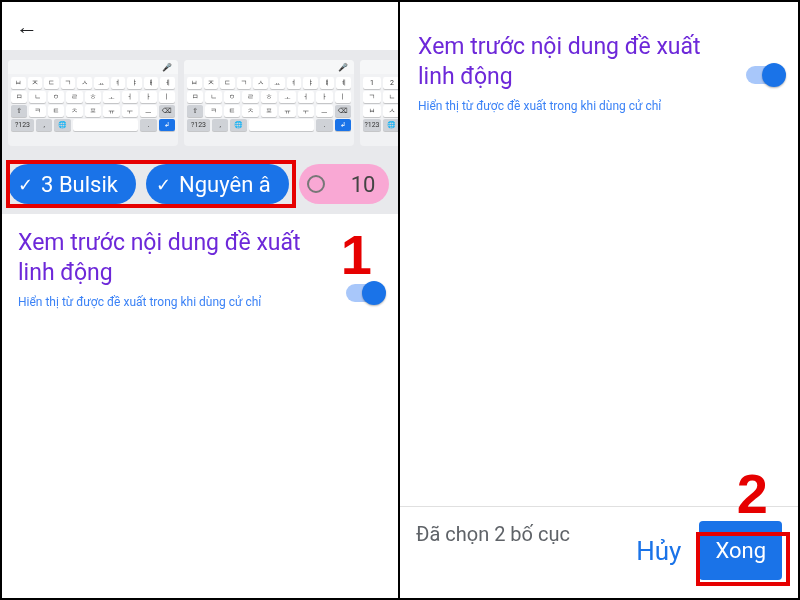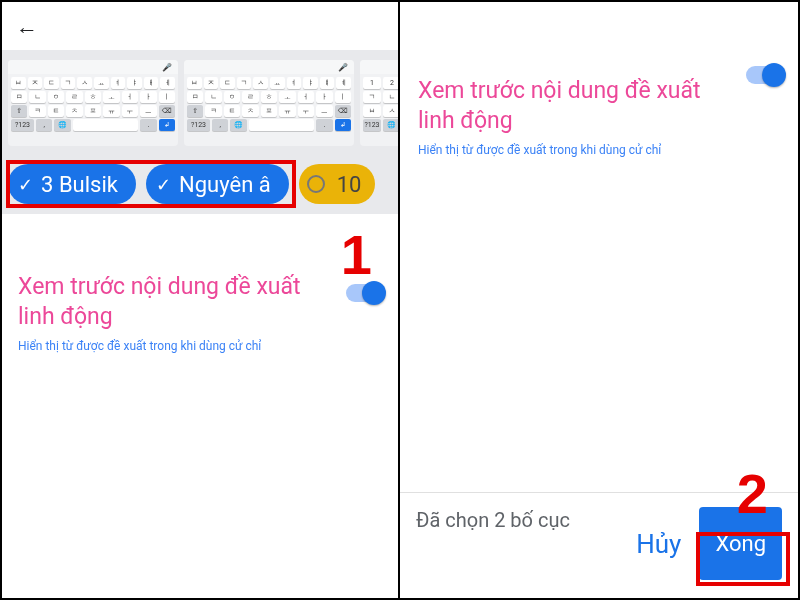--- a/index.html
+++ b/index.html
@@ -94,7 +94,7 @@
   }
 
   .setting-block{ padding: 14px 16px 6px 16px; position:relative;}
-  .setting-title{ font-size:23px; color:#ec4899; line-height:1.3; padding-right:50px;margin-top:44px;}
+  .setting-title{ font-size:23px; color:#6d28d9; line-height:1.3; padding-right:50px;}
   .setting-sub{ font-size:12px; color:#3b82f6; margin-top:6px; line-height:1.35;}
   .toggle{
     position:absolute; right:14px; top:70px;

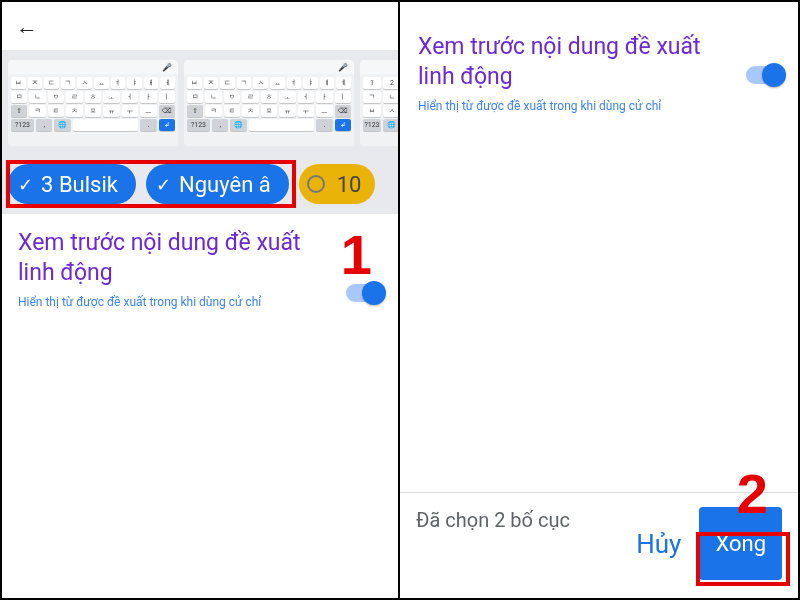--- a/index.html
+++ b/index.html
@@ -85,9 +85,9 @@
   }
   .chip .chk{ font-size:18px;}
   .chip-unsel{
-    background:#eab308; color:#444; border-radius:22px;
+    background:#f9a8d4; color:#444; border-radius:22px;
     height:40px; display:flex; align-items:center; padding:0 14px 0 8px;
-    font-size:22px; gap:12px;
+    font-size:22px; gap:26px;
   }
   .radio{
     width:18px;height:18px;border:2px solid #777;border-radius:50%;

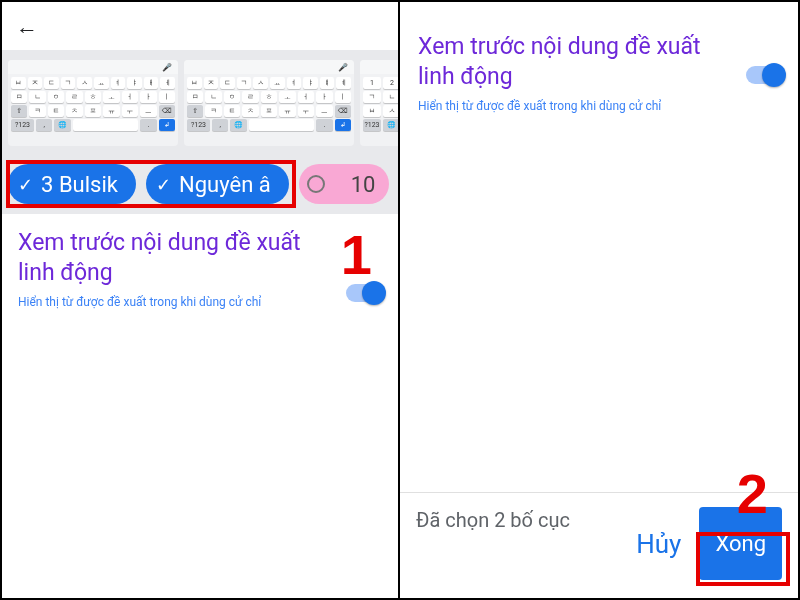--- a/index.html
+++ b/index.html
@@ -122,7 +122,7 @@
   .btn-text{ color:#1a73e8; font-size:26px; }
   .btn-primary{
     background:#1a73e8; color:#fff; font-size:22px;
-    padding:24px 16px; border-radius:4px;
+    padding:17px 16px; border-radius:4px;
   }
   .done-highlight{
     position:absolute; right:8px; bottom:12px; width:94px; height:54px;

